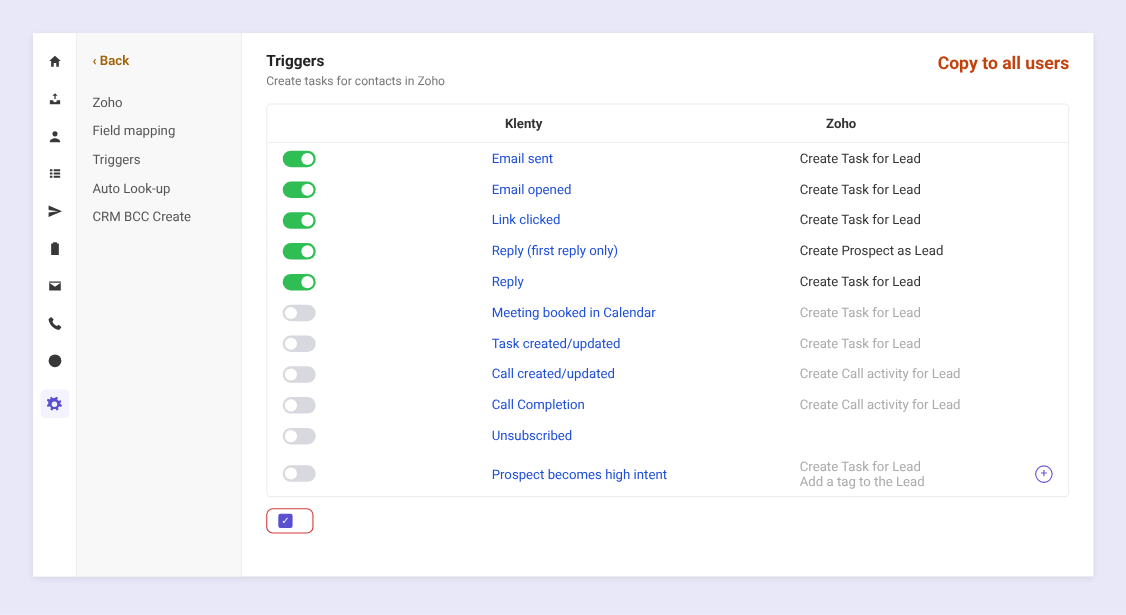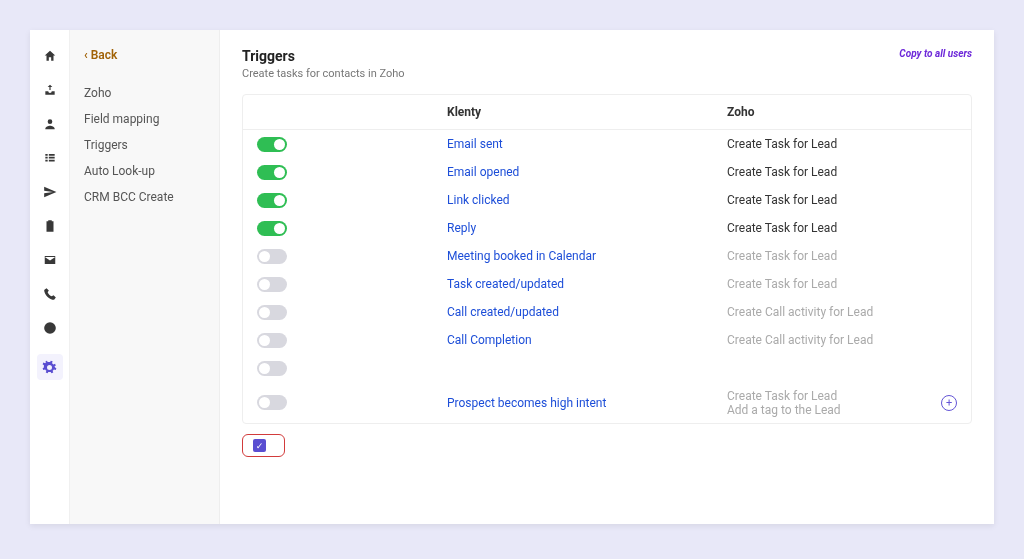--- a/index.html
+++ b/index.html
@@ -77,7 +77,7 @@
   }
   .page-title { font-weight: 700; font-size: 14px; color: #222; margin-bottom: 3px;}
   .page-sub { font-size: 11px; color: #777; }
-  .copy-link { font-weight: 700; font-size: 10px; color: #6d28d9; cursor: pointer; font-style: italic; }
+  .copy-link { font-weight: 700; font-size: 16px; color: #c2410c; cursor: pointer; }
   .panel {
     border: 1px solid #eee;
     border-radius: 4px;

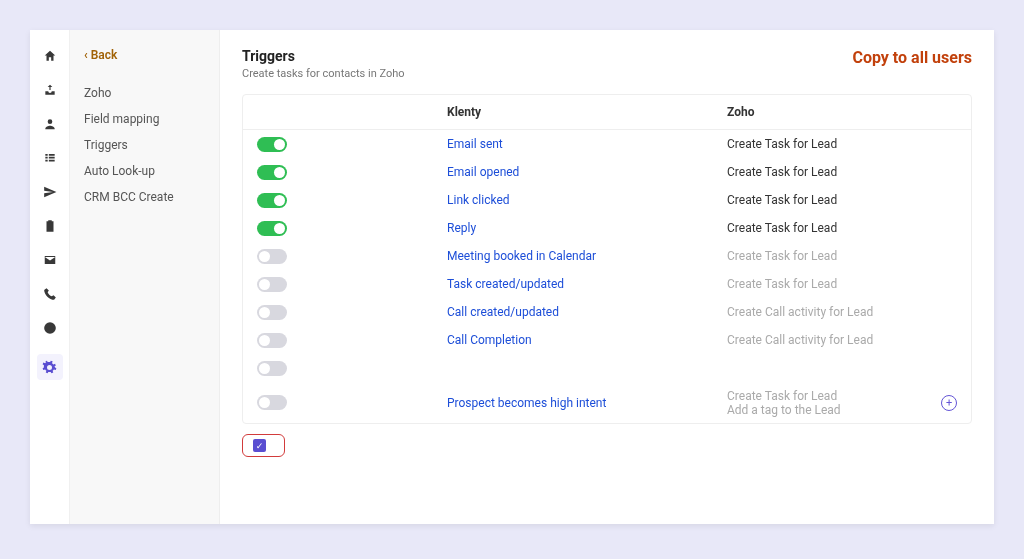--- a/index.html
+++ b/index.html
@@ -90,6 +90,7 @@
     font-weight: 700;
     font-size: 12px;
     color: #333;
+    gap: 12px;
   }
   .col-toggle { width: 190px; }
   .col-klenty { width: 280px; }

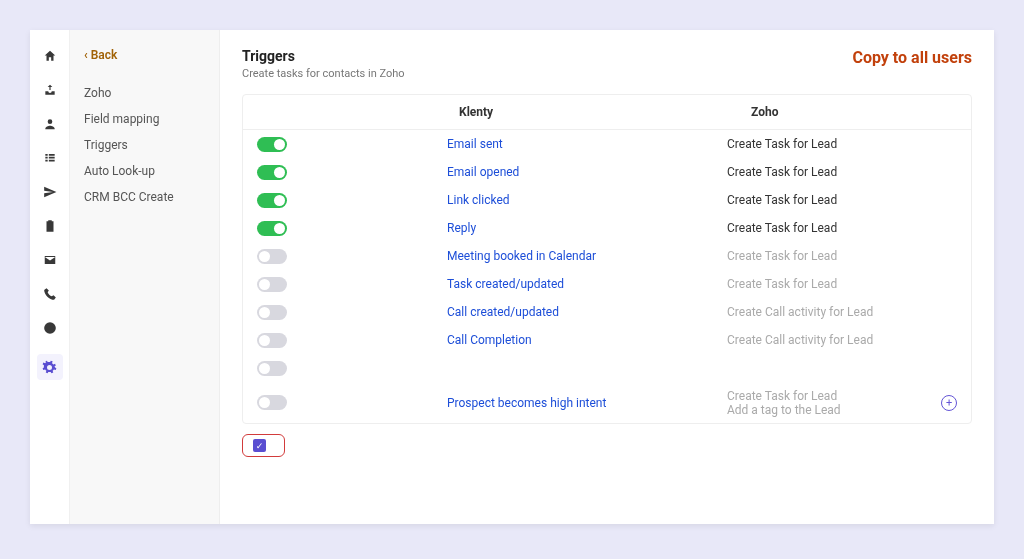--- a/index.html
+++ b/index.html
@@ -269,6 +269,17 @@
             <div class="col-toggle">
               <div class="toggle on"></div>
             </div>
+            <div class="col-klenty kl-text">Reply (first reply only)</div>
+            <div class="col-zoho">
+              <div class="zoho-lines zoho-text on">
+                <span>Create Prospect as Lead</span>
+              </div>
+            </div>
+          </div>
+          <div class="row">
+            <div class="col-toggle">
+              <div class="toggle on"></div>
+            </div>
             <div class="col-klenty kl-text">Reply</div>
             <div class="col-zoho">
               <div class="zoho-lines zoho-text on">

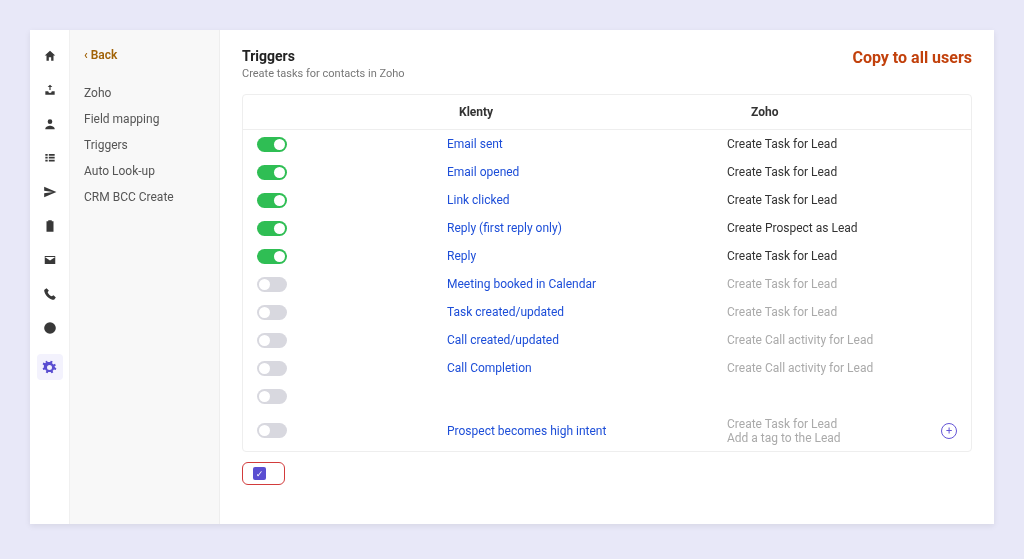--- a/index.html
+++ b/index.html
@@ -335,6 +335,7 @@
             <div class="col-toggle">
               <div class="toggle off"></div>
             </div>
+            <div class="col-klenty kl-text">Unsubscribed</div>
           </div>
           <div class="row">
             <div class="col-toggle">

